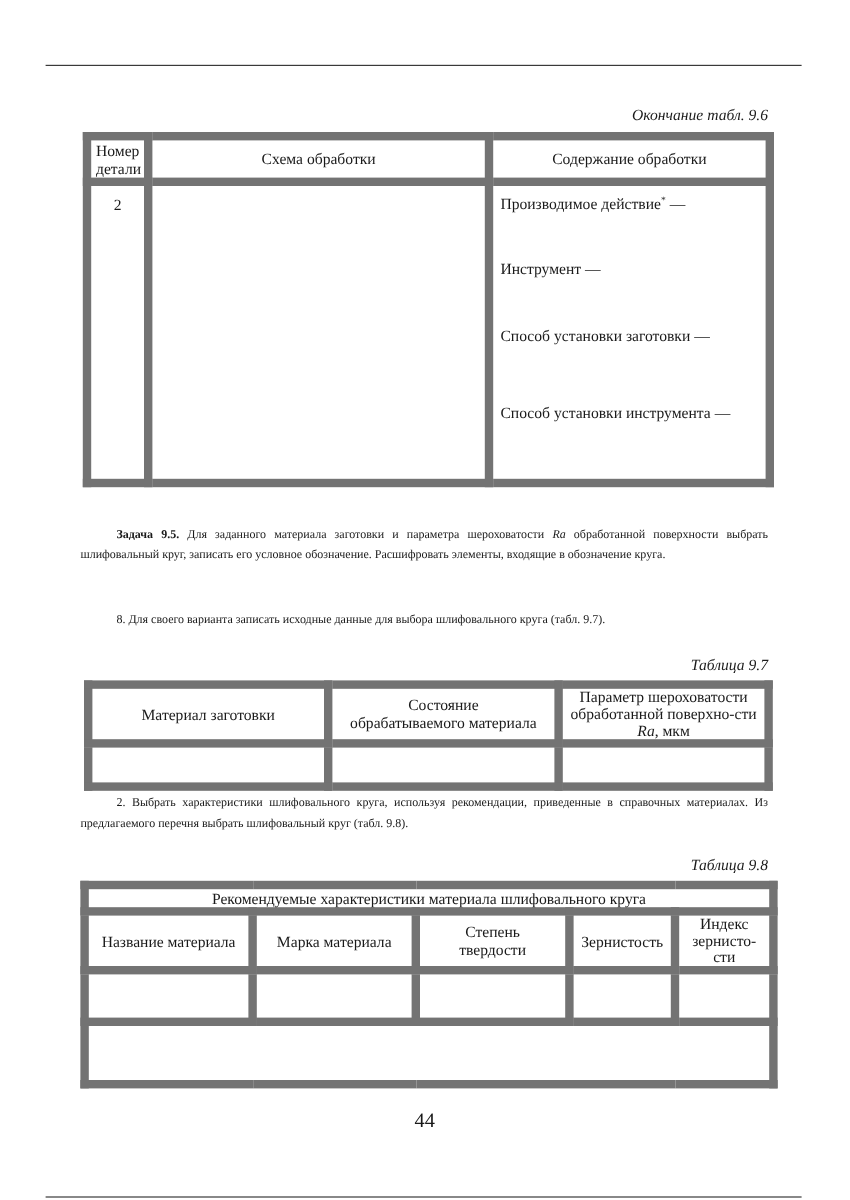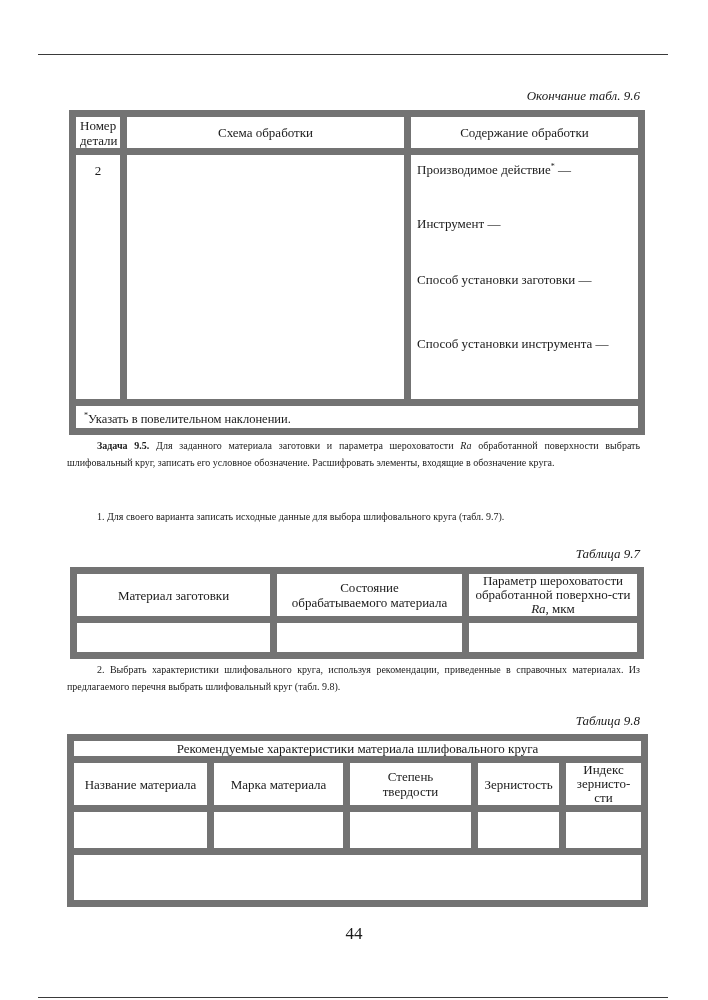--- a/index.html
+++ b/index.html
@@ -60,11 +60,6 @@
       <div class="item" style="top:61px;">Инструмент —</div>
       <div class="item" style="top:117px;">Способ установки заготовки —</div>
       <div class="item" style="top:181px;">Способ установки инструмента —</div>
-    </td>
-  </tr>
-  <tr style="height:29px">
-    <td colspan="3" class="footnote">
-      <sup>*</sup><span>Указать в повелительном наклонении.</span>
     </td>
   </tr>
 </tbody>

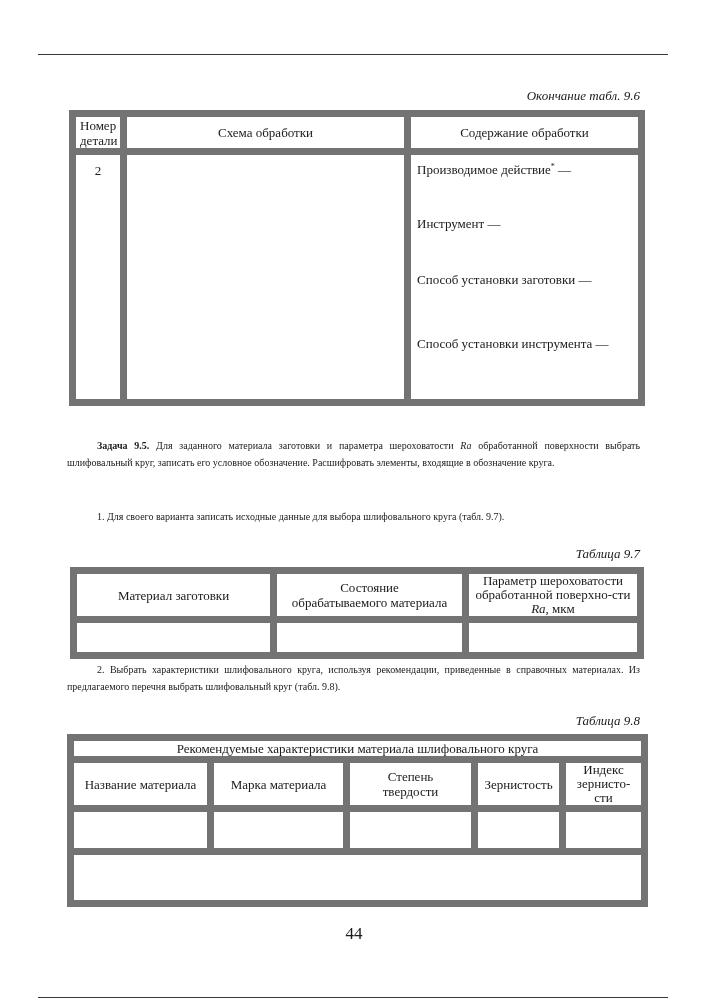--- a/index.html
+++ b/index.html
@@ -69,7 +69,7 @@
   <b>Задача 9.5.</b><span> Для заданного материала заготовки и параметра шероховатости </span><i class="ra">Ra</i><span> обработанной поверхности выбрать шлифовальный круг, записать его условное обозначение. Расшифровать элементы, входящие в обозначение круга.</span>
 </div>
 
-<div class="para" style="top:508px;">1. Для своего варианта записать исходные данные для выбора шлифовального круга (табл. 9.7).</div>
+<div class="para" style="top:508px;">8. Для своего варианта записать исходные данные для выбора шлифовального круга (табл. 9.7).</div>
 
 <div class="abs caption" style="left:400px; top:546px; width:240px;">Таблица 9.7</div>
 

